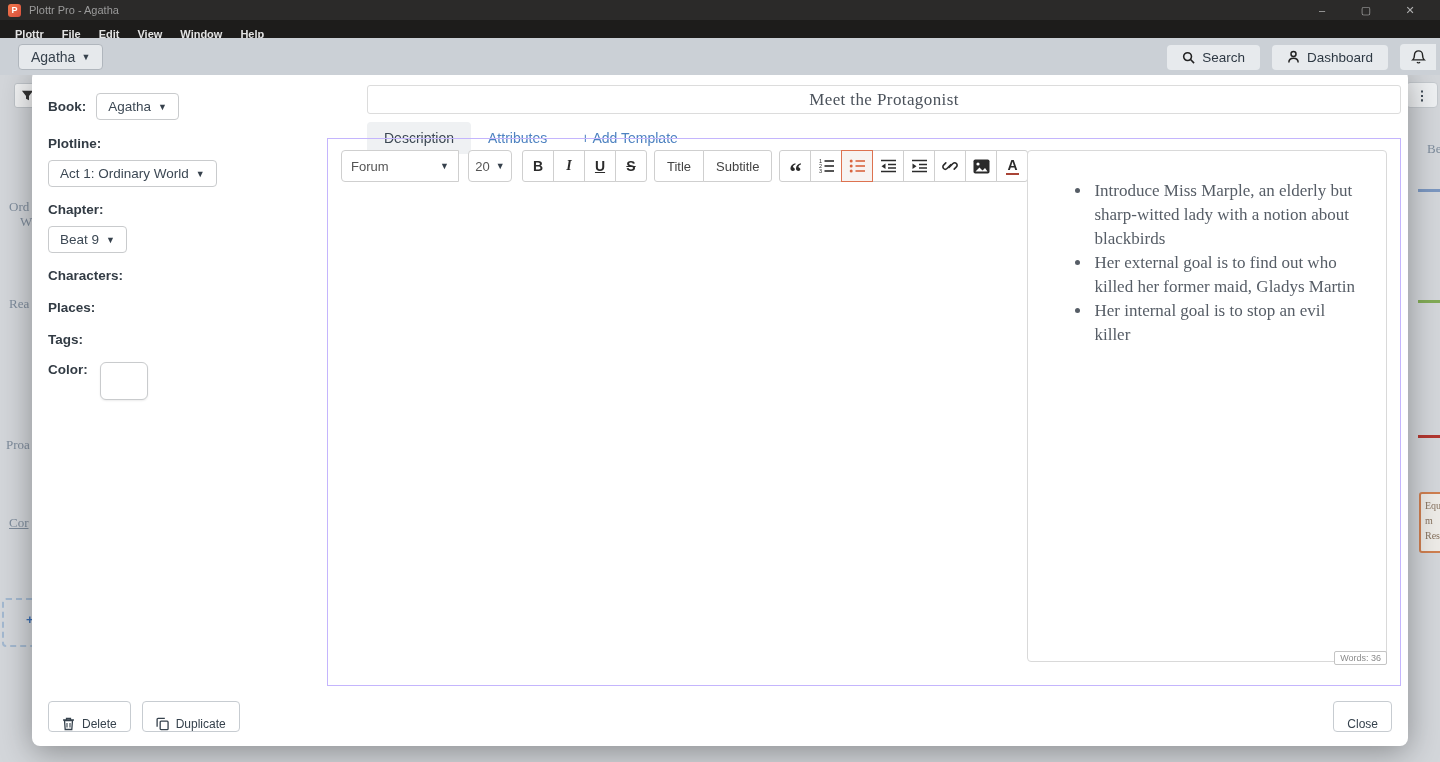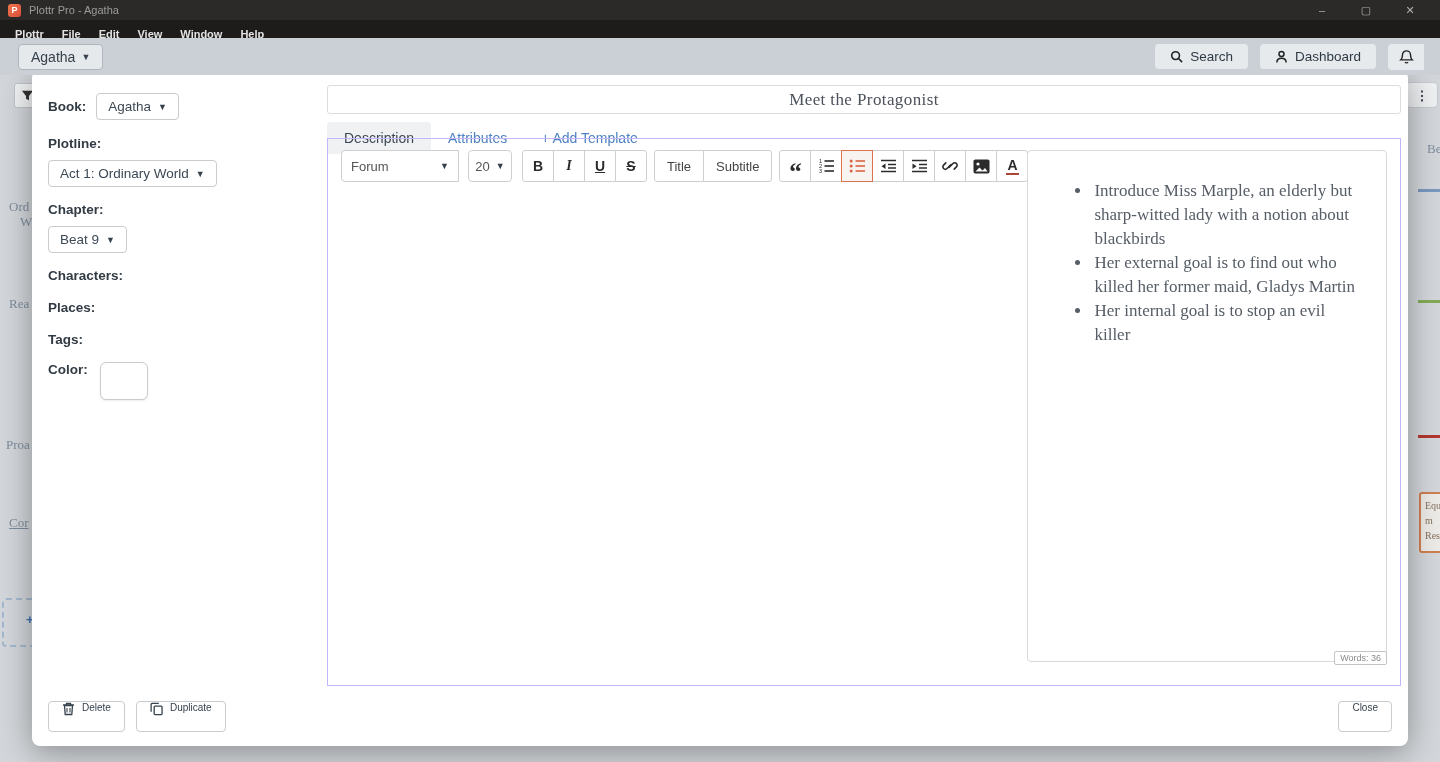--- a/index.html
+++ b/index.html
@@ -29,7 +29,7 @@
   .nav-tabs { display:flex; height:37px; margin-left:22px; }
   .nav-tab { padding:0 18px; display:flex; align-items:center; font-size:14.5px; color:#3d4954; }
   .nav-tab.active { background:#dade e2; background:#d9dde1; }
-  .tb-right { margin-left:auto; display:flex; align-items:center; gap:12px; padding-right:16px; }
+  .tb-right { margin-left:auto; display:flex; align-items:flex-end; gap:12px; padding-right:4px; }
   .pill-btn { background:#e7eaed; border:none; border-radius:4px; padding:5px 15px; font-size:13.5px;
               color:#2e3944; display:flex; align-items:center; gap:7px; }
   .bell-btn { background:#e7eaed; border-radius:4px 0 0 4px; width:36px; height:26px;

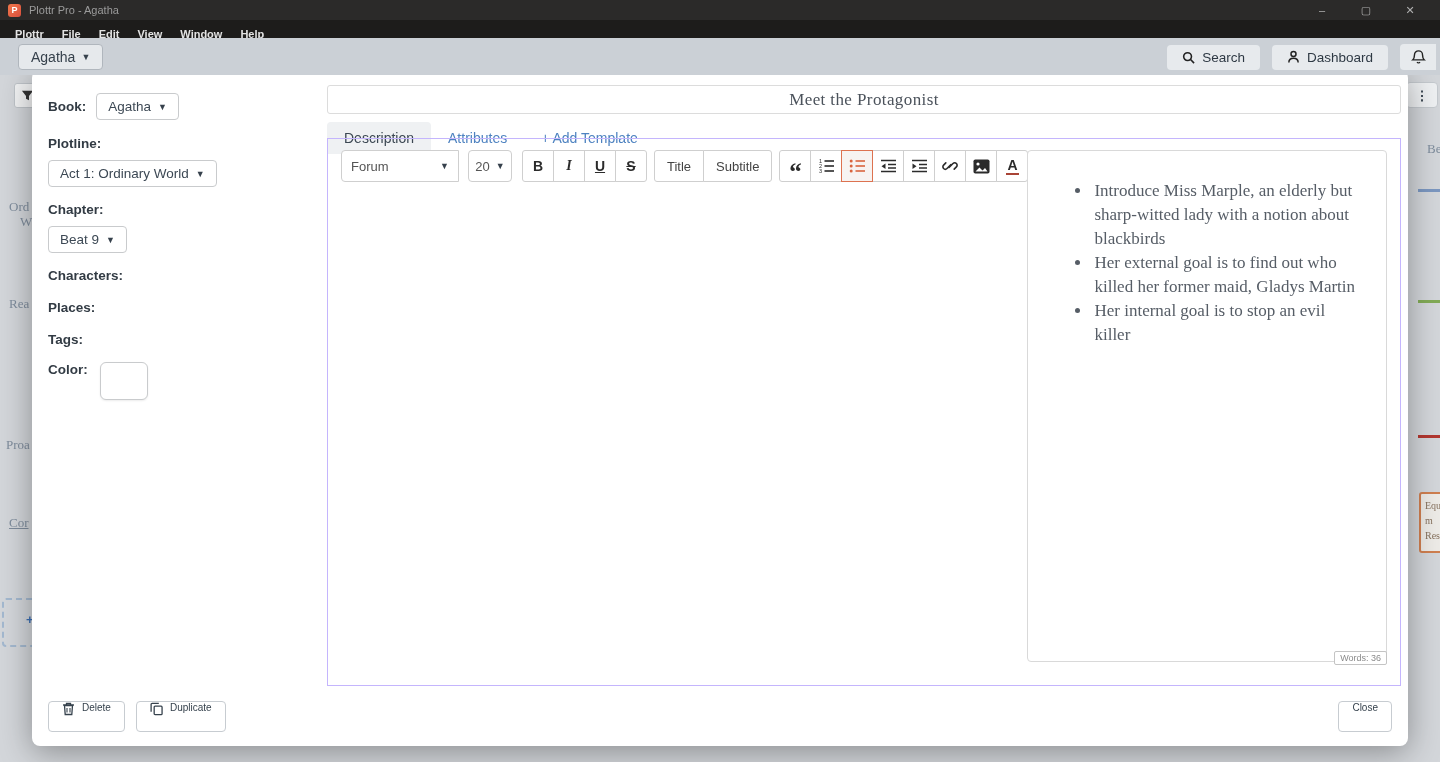--- a/index.html
+++ b/index.html
@@ -67,7 +67,7 @@
             box-shadow:0 1px 2px rgba(0,0,0,.08); }
 
   
-  .main { position:absolute; left:295px; top:0; right:0; bottom:60px; }
+  .main { position:absolute; left:295px; top:0; right:0; bottom:60px;padding-left:40px; }
   .card-title-box { margin:15px 7px 0 0; height:29px; border:1px solid #dcdcdc; border-radius:3px;
                     display:flex; align-items:center; justify-content:center; }
   .card-title { font-family:"Liberation Serif", serif; font-size:17px; color:#4b525b; letter-spacing:.4px; }

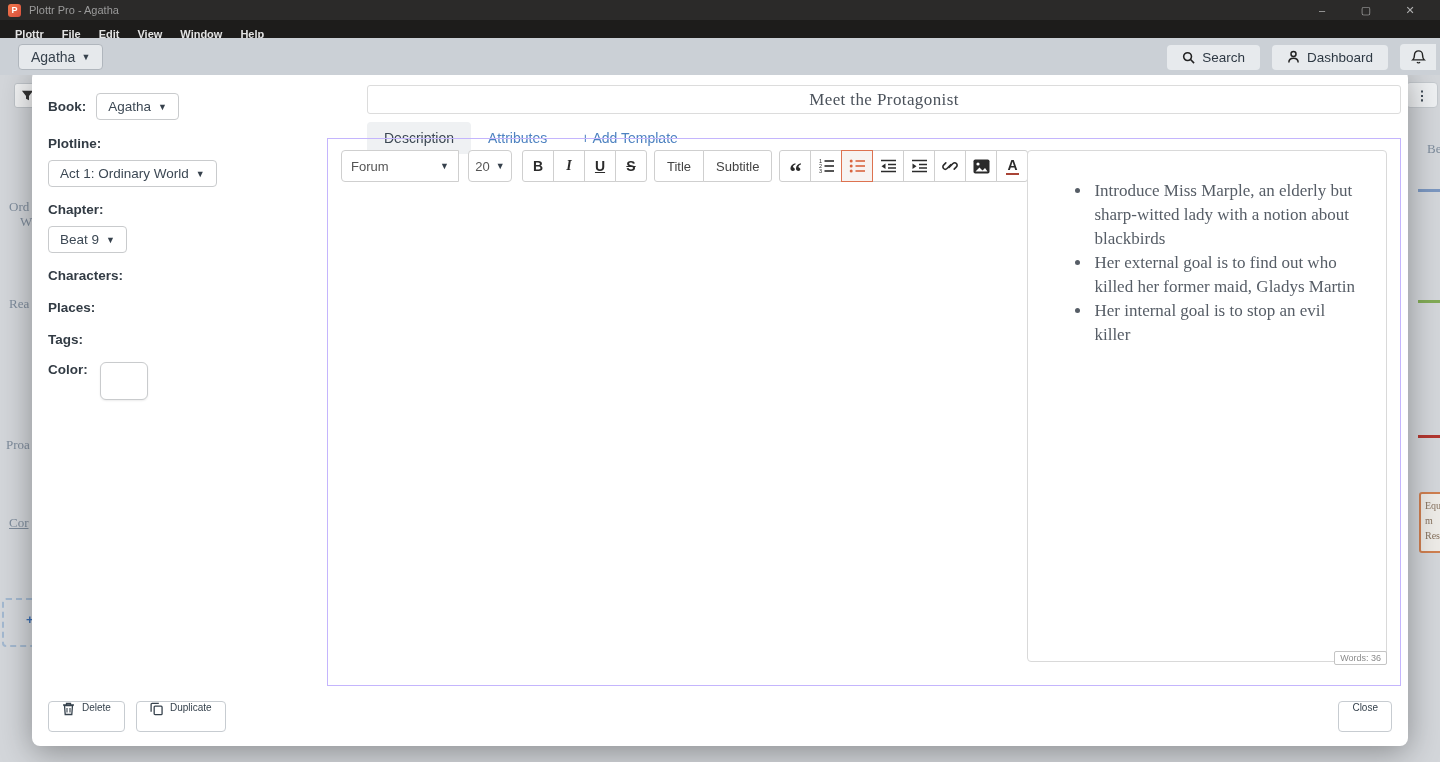--- a/index.html
+++ b/index.html
@@ -106,7 +106,7 @@
   .foot { position:absolute; left:0; right:0; bottom:0; height:60px; display:flex; align-items:center;
           padding:0 16px; }
   .btn { background:#fff; border:1px solid #c7ccd1; border-radius:4px; height:31px; padding:0 13px;
-         font-size:10px; color:#36424d; display:inline-flex; align-items:flex-start; gap:7px; }
+         font-size:12px; color:#36424d; display:inline-flex; align-items:flex-end; gap:7px; }
   .btn + .btn { margin-left:11px; }
   .btn.close { margin-left:auto; }
 

